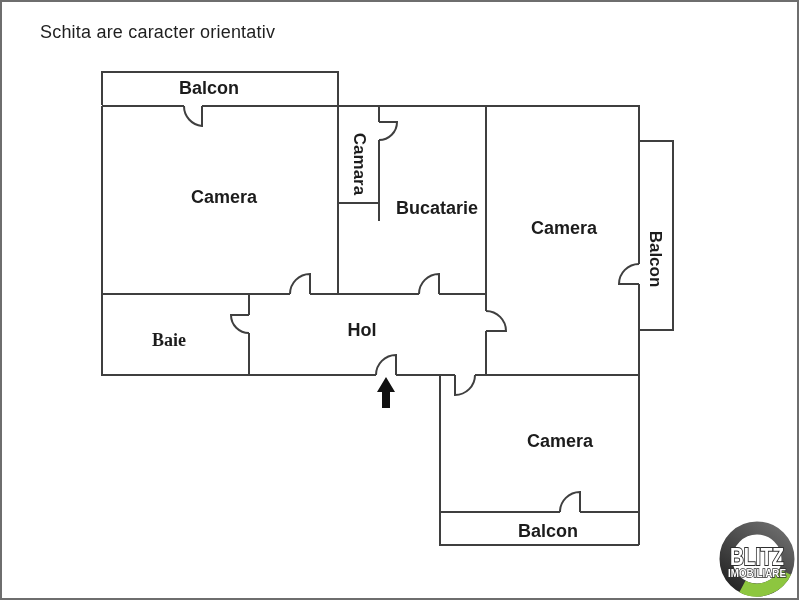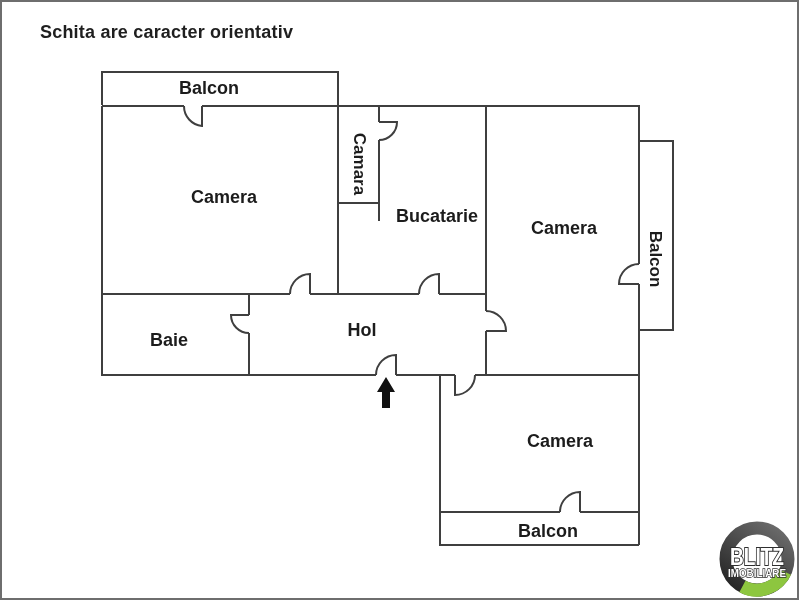--- a/index.html
+++ b/index.html
@@ -14,7 +14,7 @@
   }
   .disclaimer{
     position:absolute;left:38px;top:20px;
-    font-size:18px;font-weight:700;color:#1f1f1f;
+    font-size:18px;font-weight:400;color:#1f1f1f;
     letter-spacing:0.2px;white-space:nowrap;
   }
   svg.plan{position:absolute;left:0;top:0;width:799px;height:600px;}

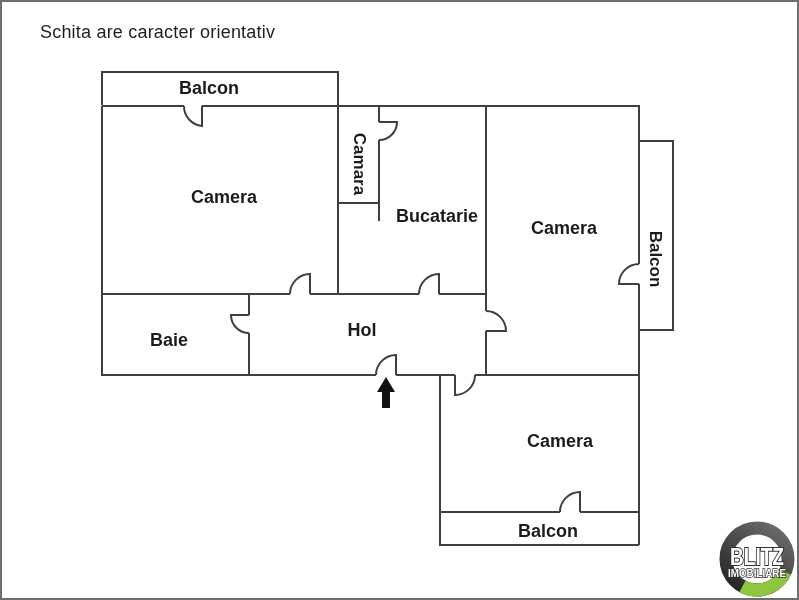--- a/index.html
+++ b/index.html
@@ -93,7 +93,7 @@
   <div class="lbl" style="left:207px;top:86px;">Balcon</div>
   <div class="lbl" style="left:222px;top:195px;">Camera</div>
   <div class="lbl vert" style="left:357px;top:162px;">Camara</div>
-  <div class="lbl" style="left:435px;top:206px;margin-top:8px;">Bucatarie</div>
+  <div class="lbl" style="left:435px;top:206px;">Bucatarie</div>
   <div class="lbl" style="left:562px;top:226px;">Camera</div>
   <div class="lbl vert" style="left:653px;top:257px;">Balcon</div>
   <div class="lbl" style="left:167px;top:338px;">Baie</div>

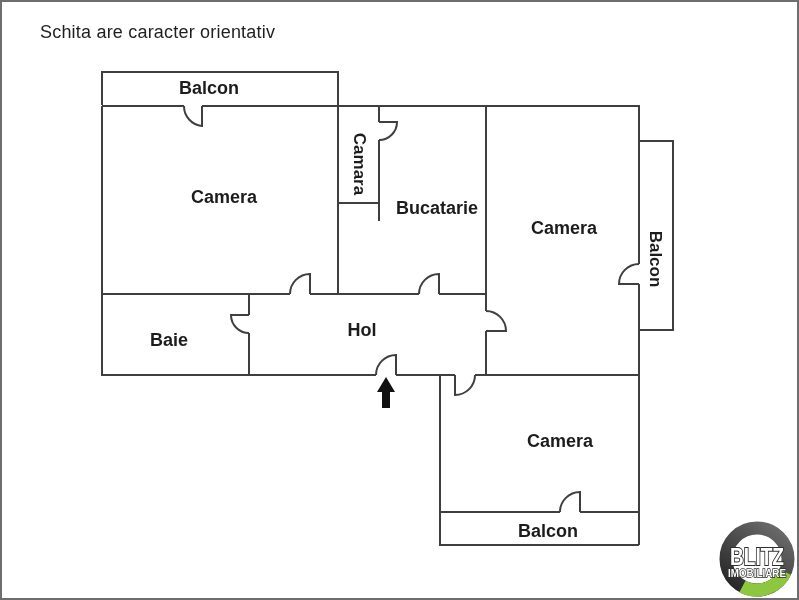--- a/index.html
+++ b/index.html
@@ -96,7 +96,7 @@
   <div class="lbl" style="left:435px;top:206px;">Bucatarie</div>
   <div class="lbl" style="left:562px;top:226px;">Camera</div>
   <div class="lbl vert" style="left:653px;top:257px;">Balcon</div>
-  <div class="lbl" style="left:167px;top:338px;">Baie</div>
+  <div class="lbl" style="left:167px;top:338px;font-family:Liberation Serif, serif;">Baie</div>
   <div class="lbl" style="left:360px;top:328px;">Hol</div>
   <div class="lbl" style="left:558px;top:439px;">Camera</div>
   <div class="lbl" style="left:546px;top:529px;">Balcon</div>

